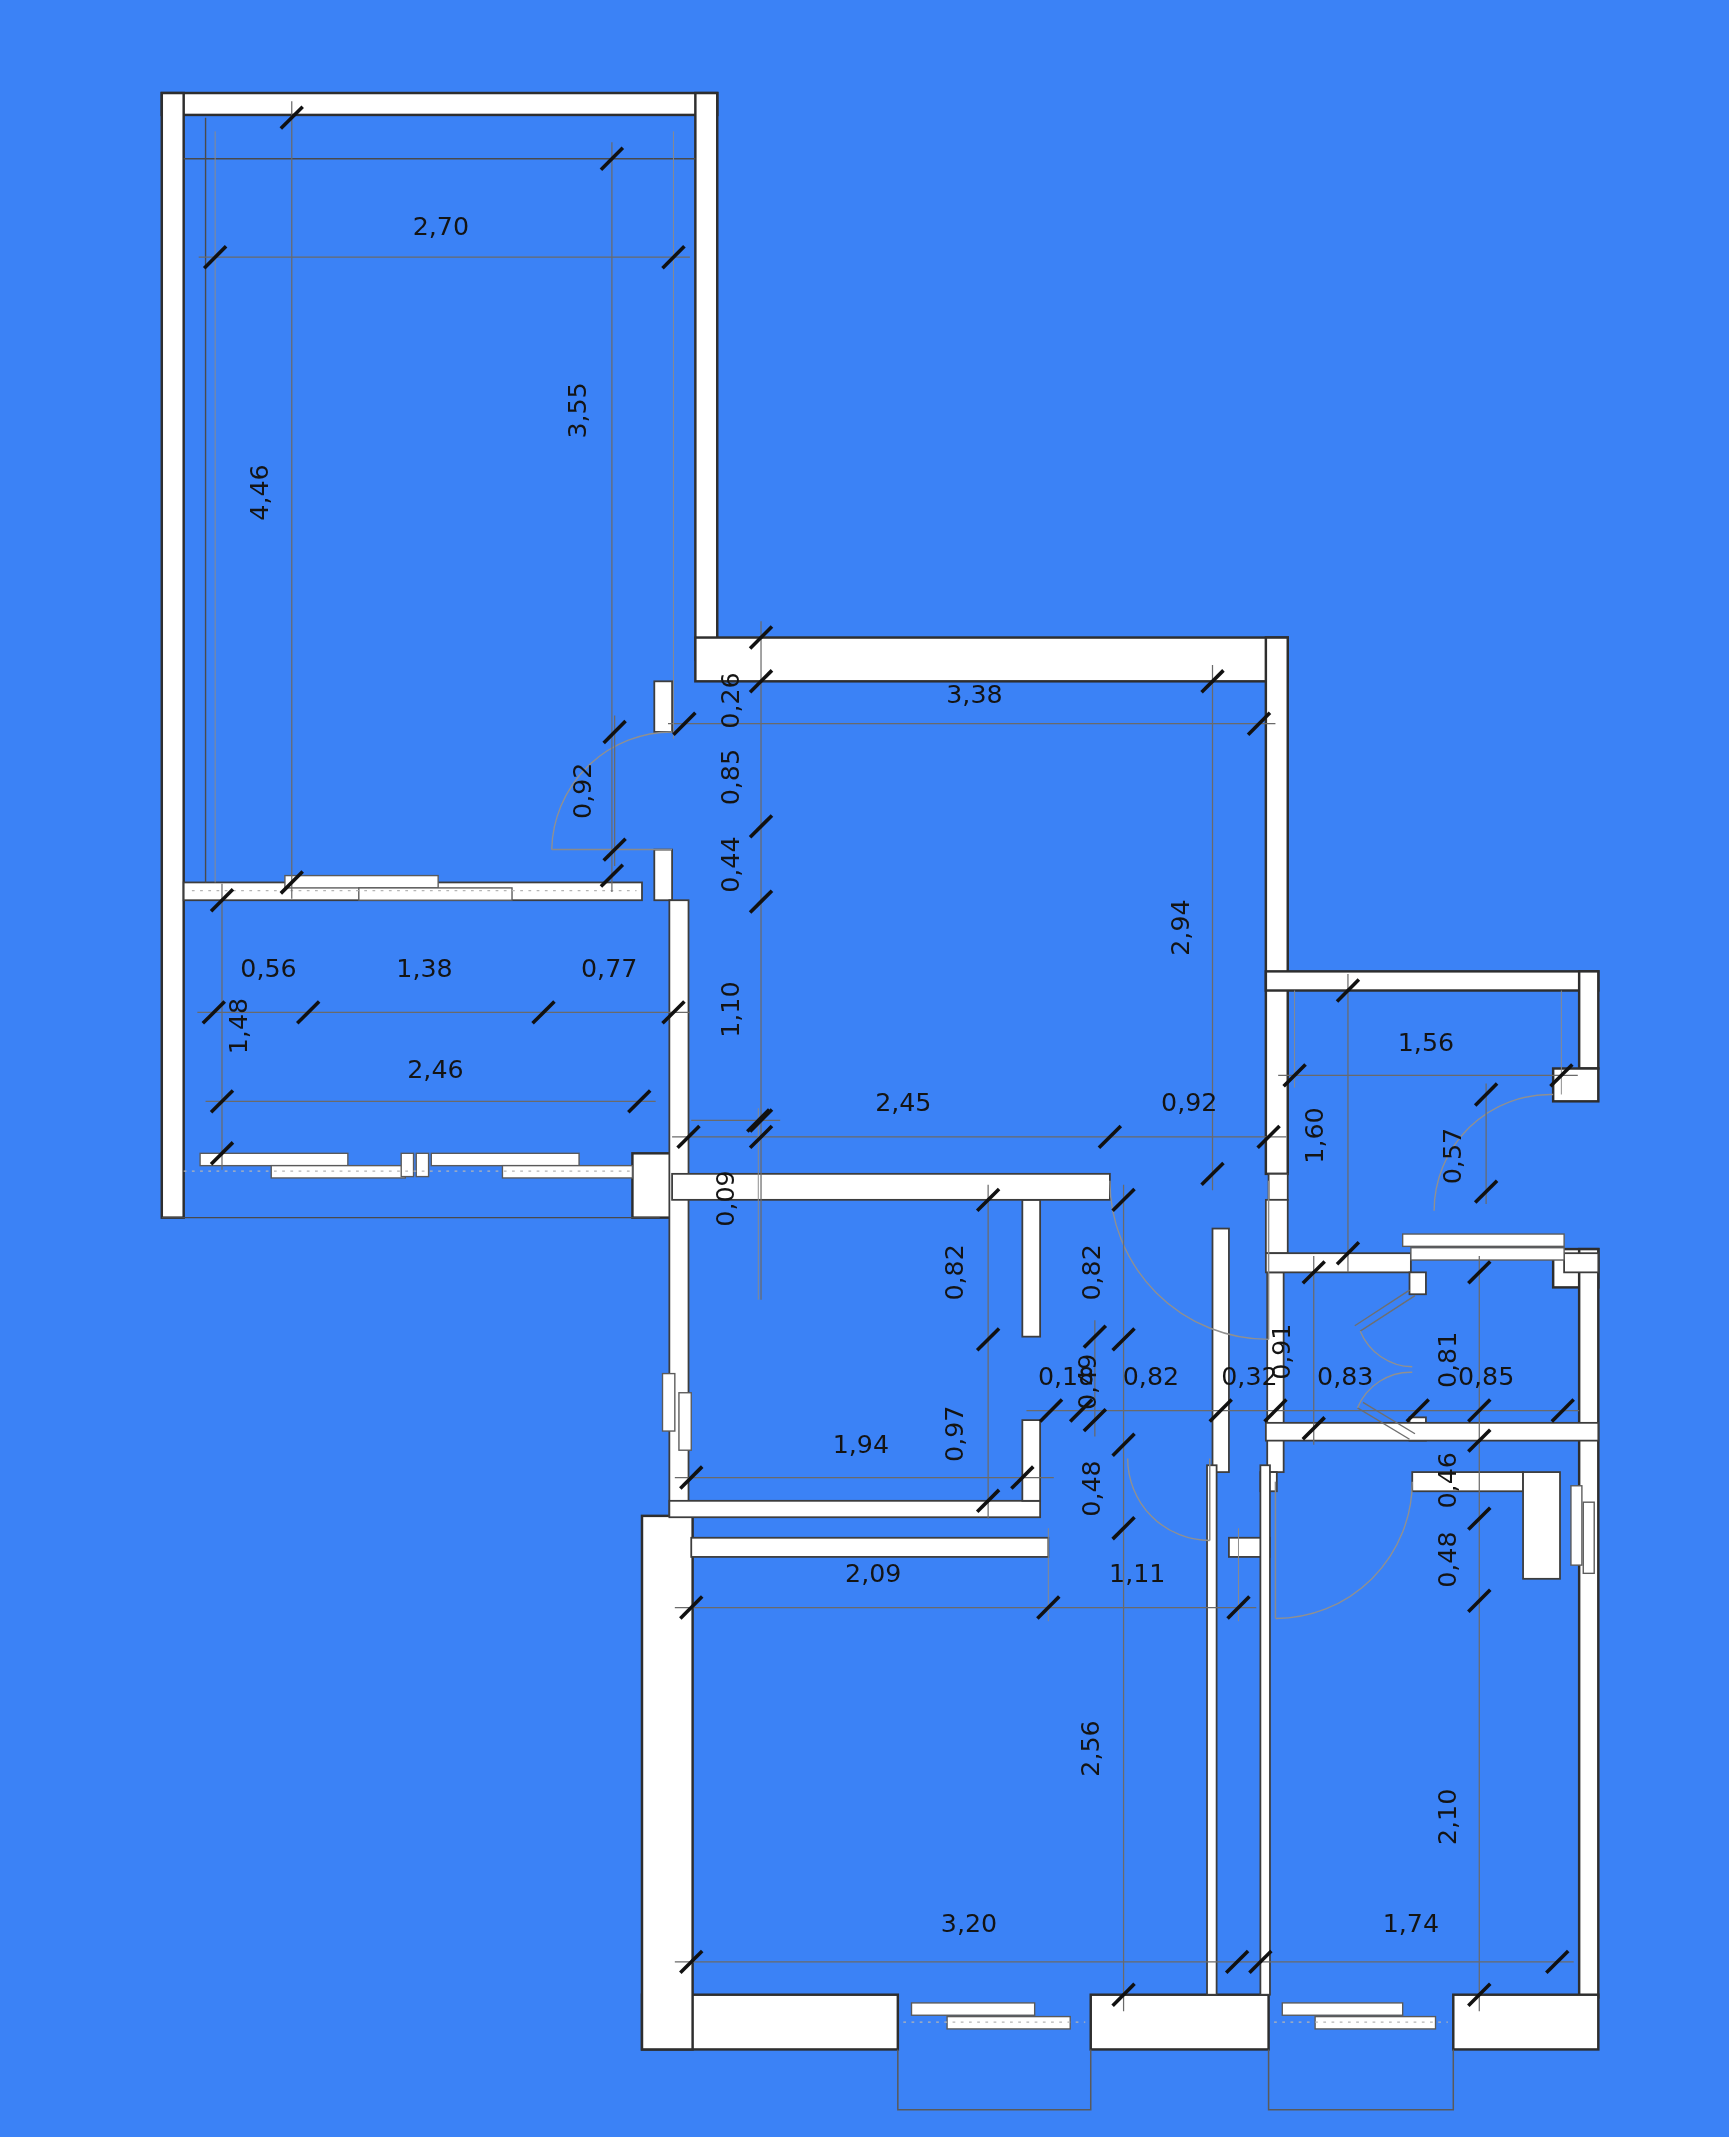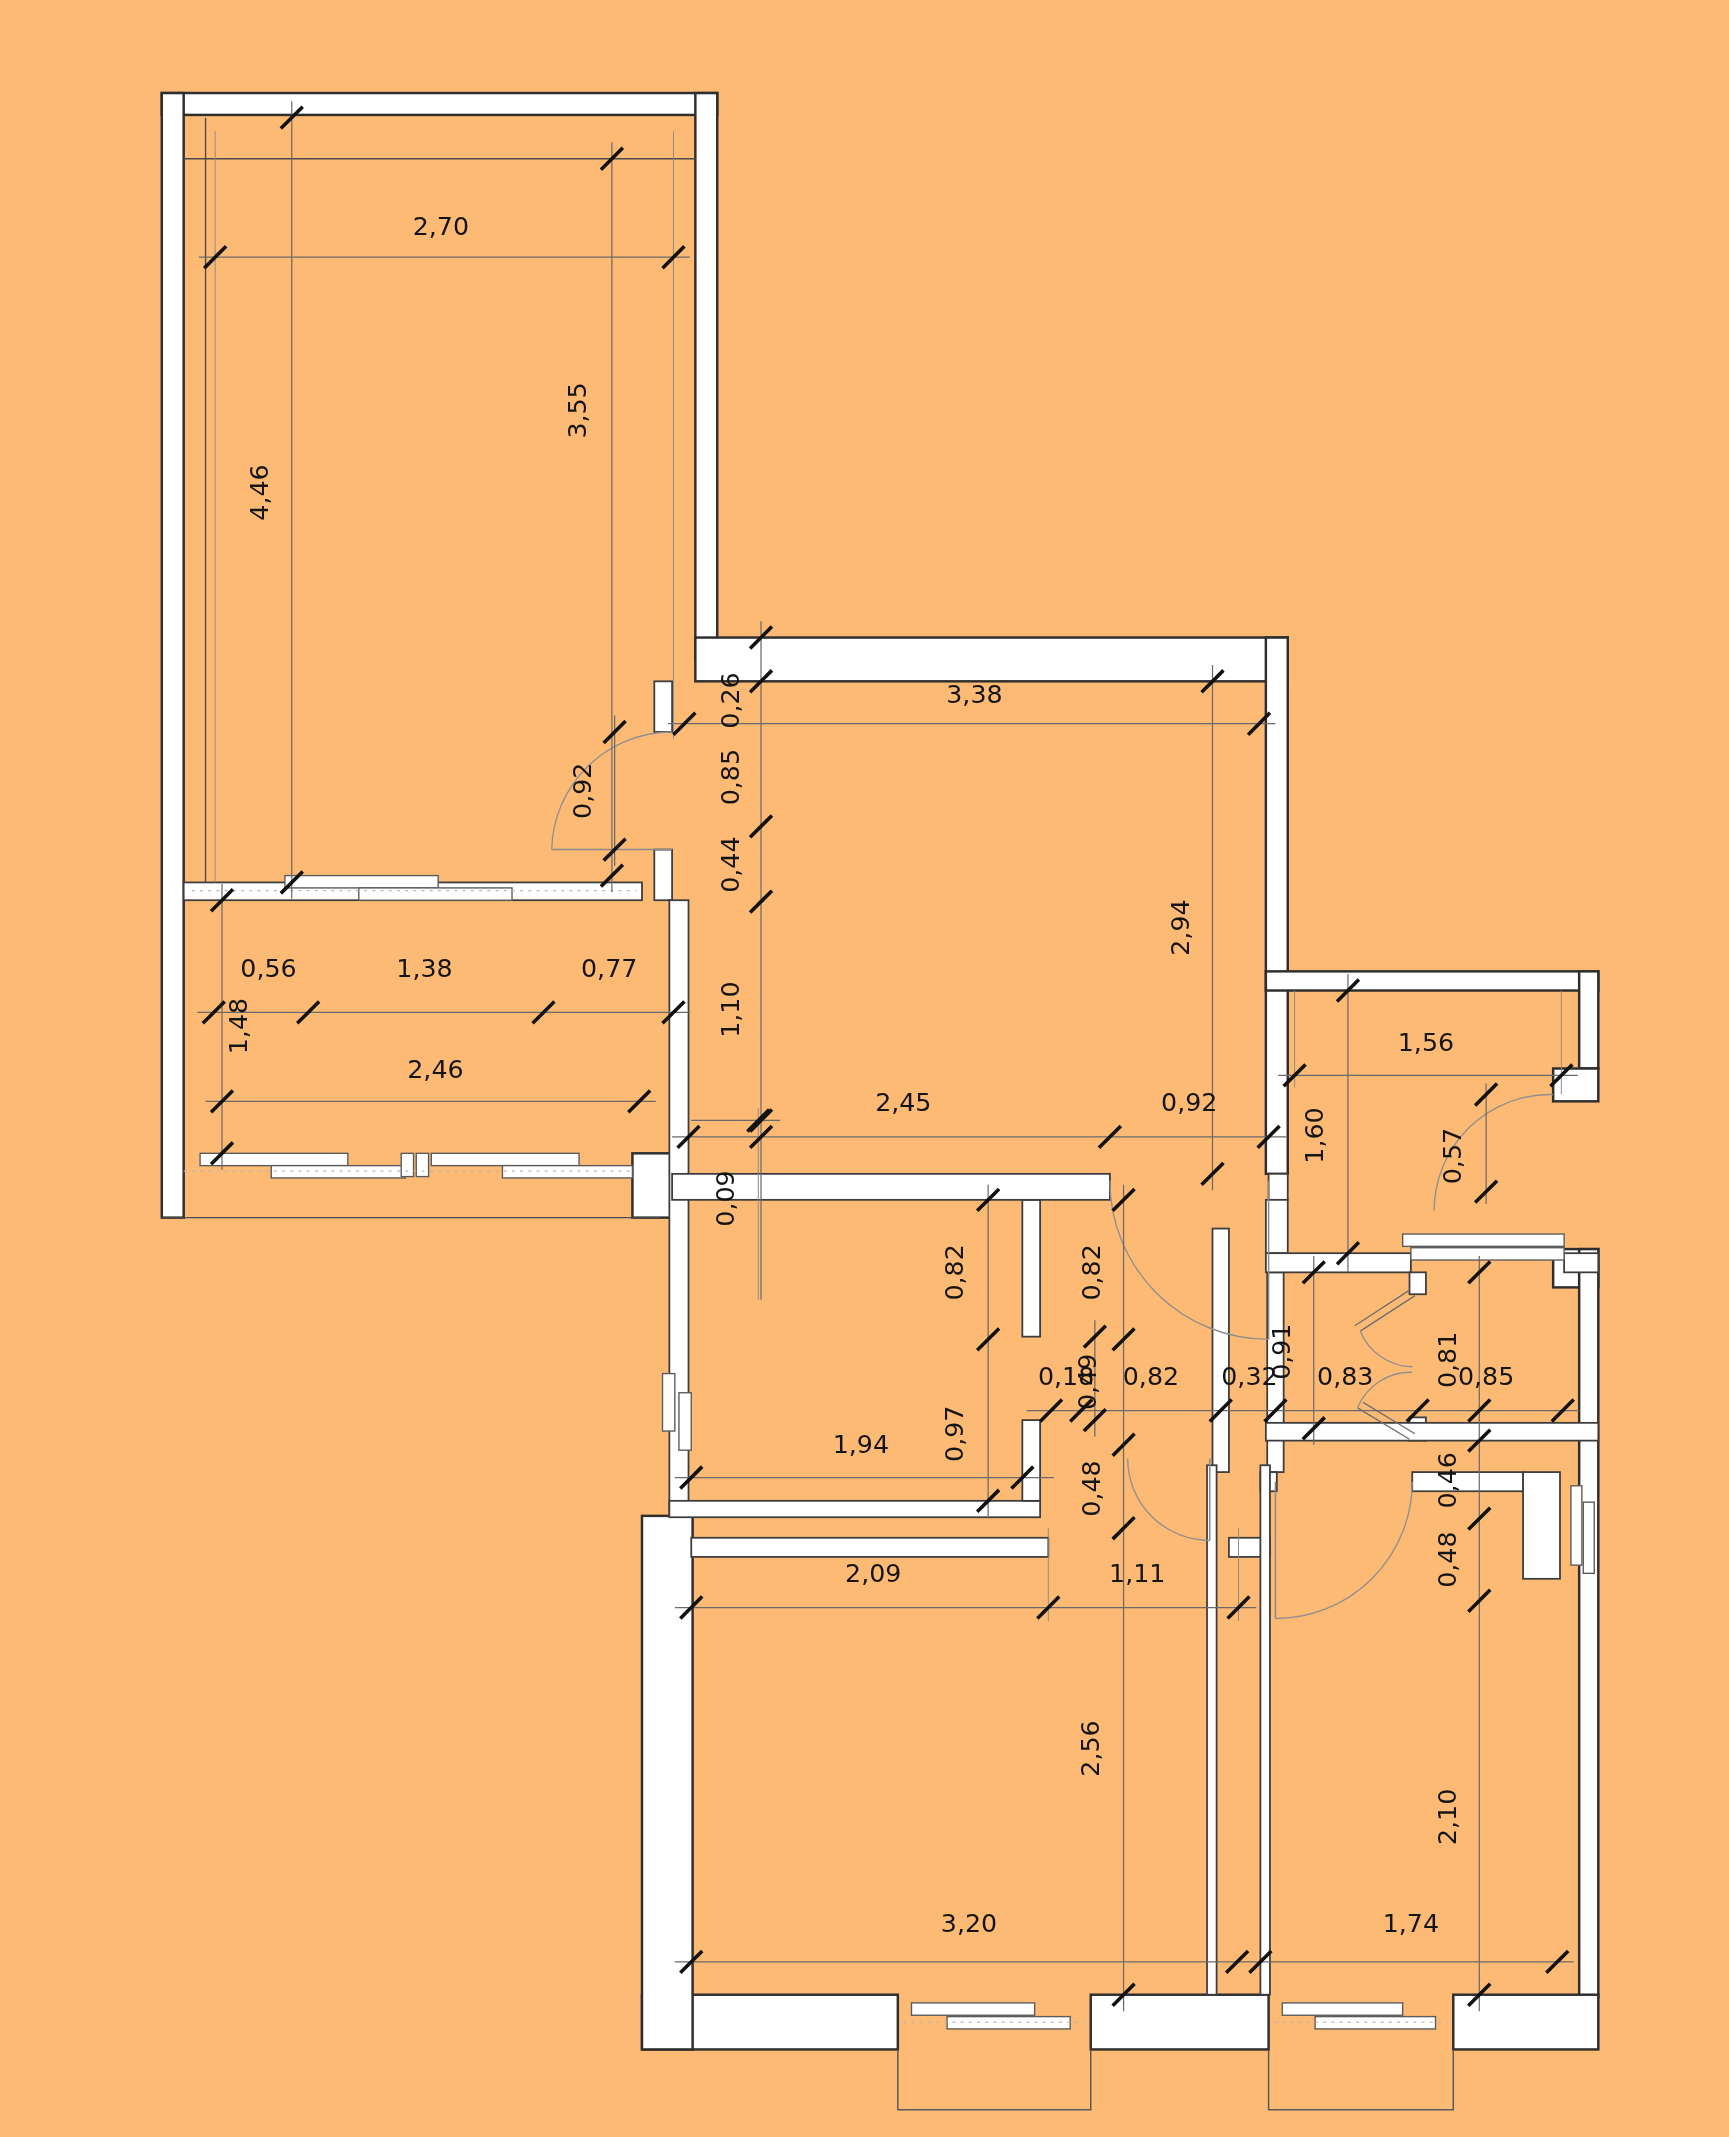--- a/index.html
+++ b/index.html
@@ -3,7 +3,7 @@
 <meta charset="utf-8">
 <style>
   html,body{margin:0;padding:0;background:#ffffff;}
-  .page{width:1730px;height:2137px;background:#fdba74;overflow:hidden;}
+  .page{width:1730px;height:2137px;background:#3b82f6;overflow:hidden;}
   svg{display:block;}
   .wall{fill:#ffffff;stroke:#3d3d3d;stroke-width:1.3;}
   .wallo{fill:#ffffff;stroke:#2e2e2e;stroke-width:1.8;}

